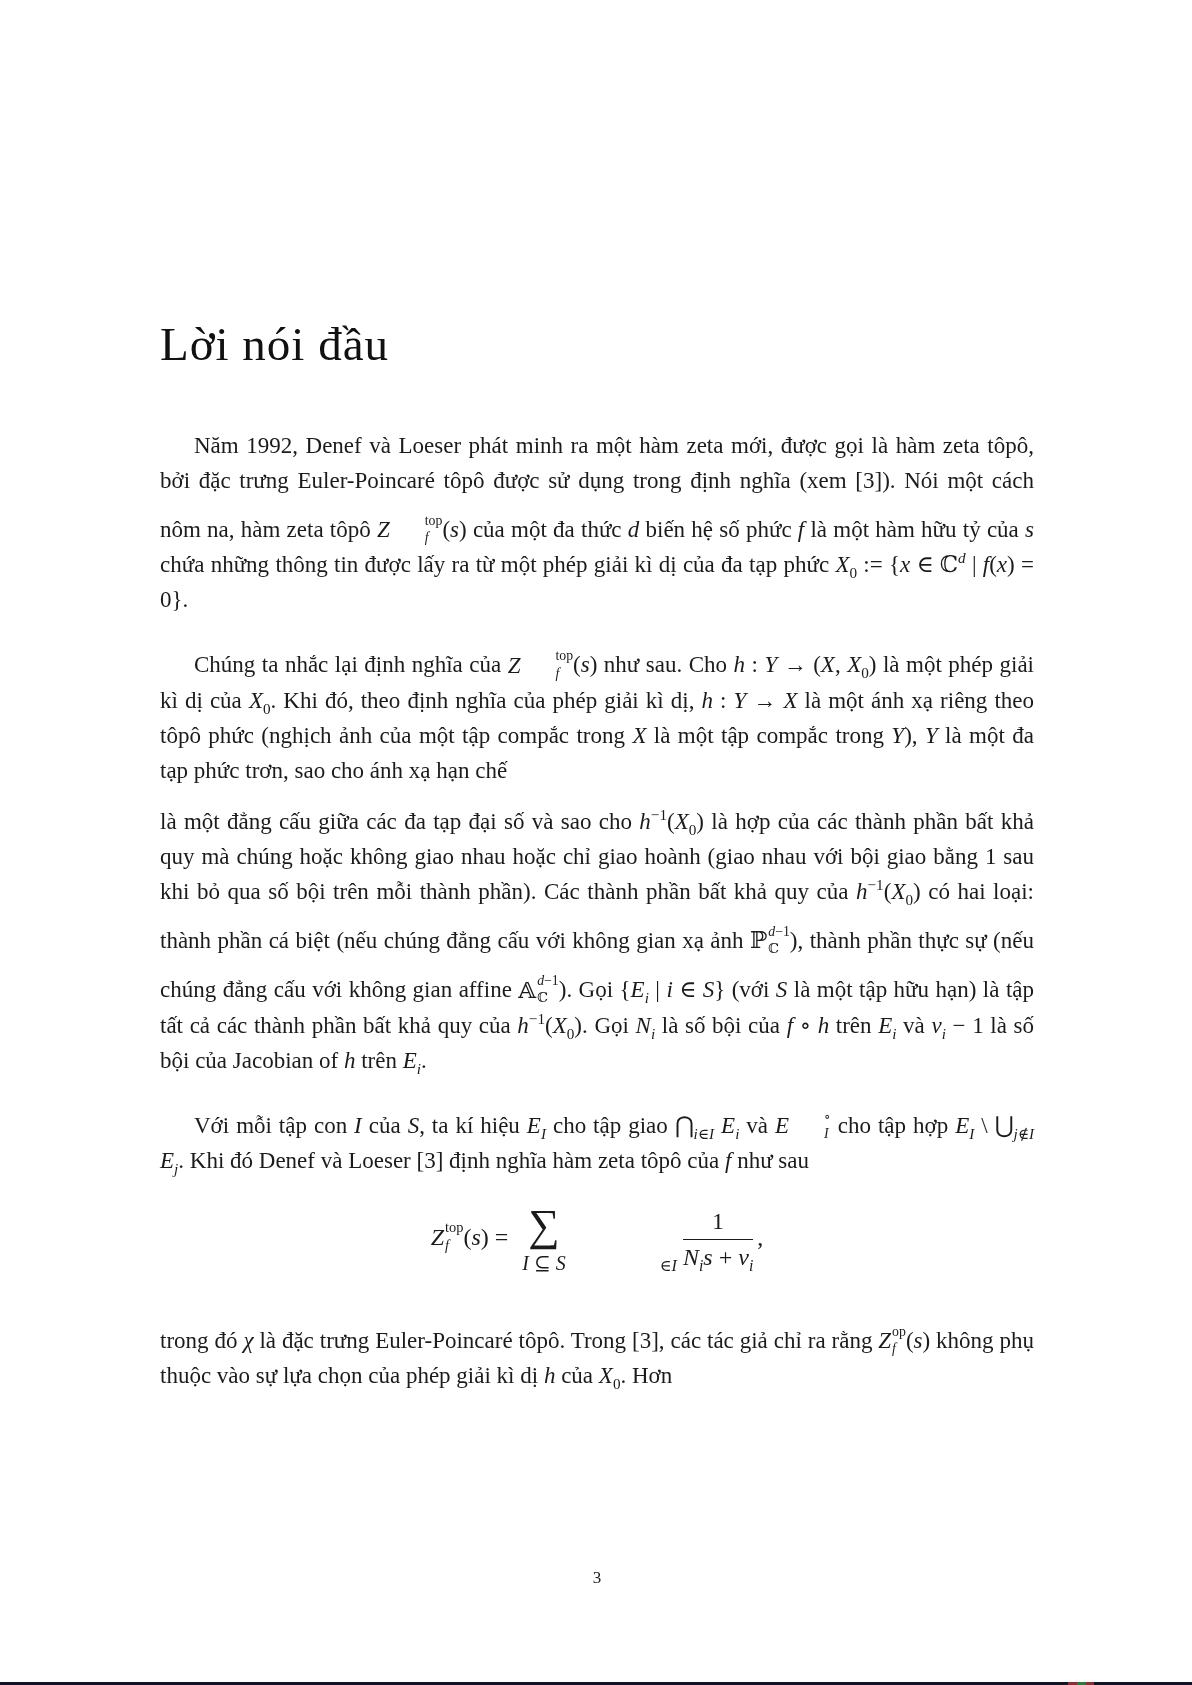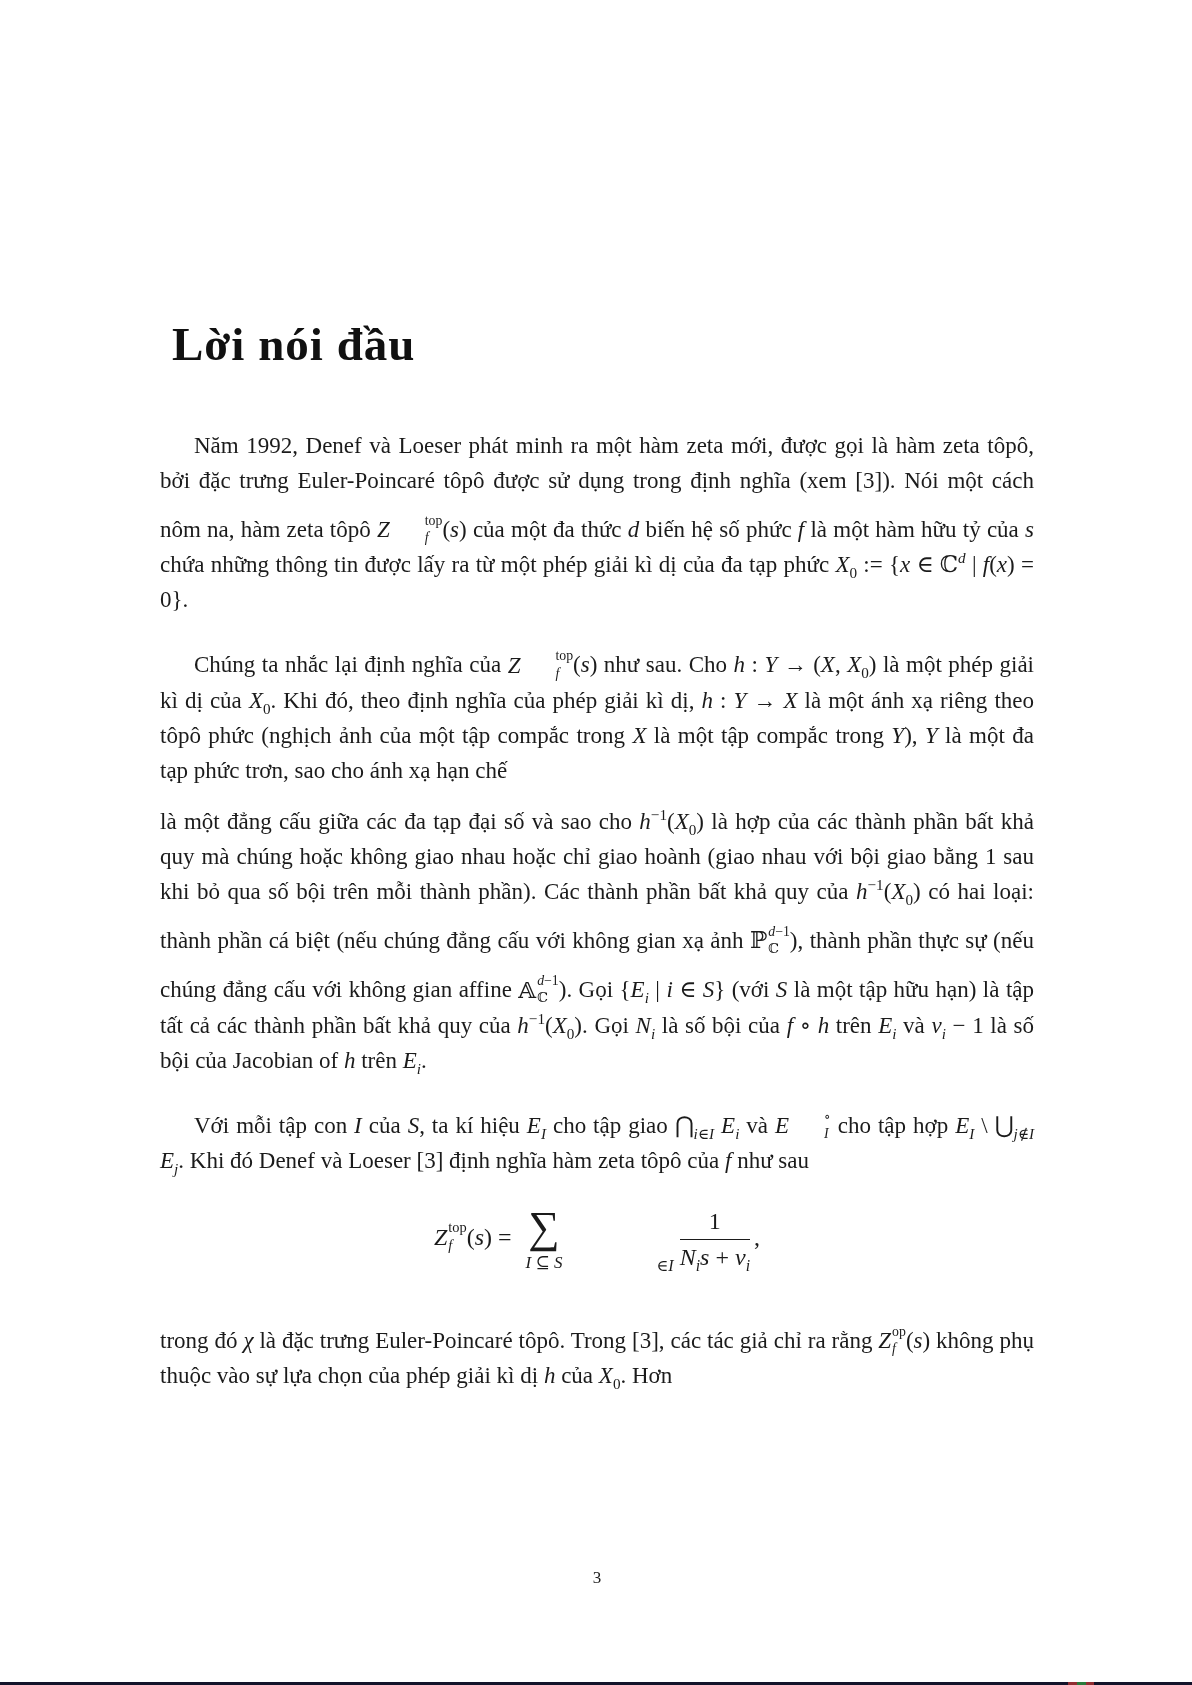--- a/index.html
+++ b/index.html
@@ -12,8 +12,8 @@
     overflow:hidden;
   }
   .title{
-    position:absolute;left:172px;top:286px;
-    font-size:47px;font-weight:bold;letter-spacing:1px;
+    position:absolute;left:160px;top:286px;
+    font-size:47px;font-weight:normal;letter-spacing:1px;
     color:#111;
   }
   .body-text{

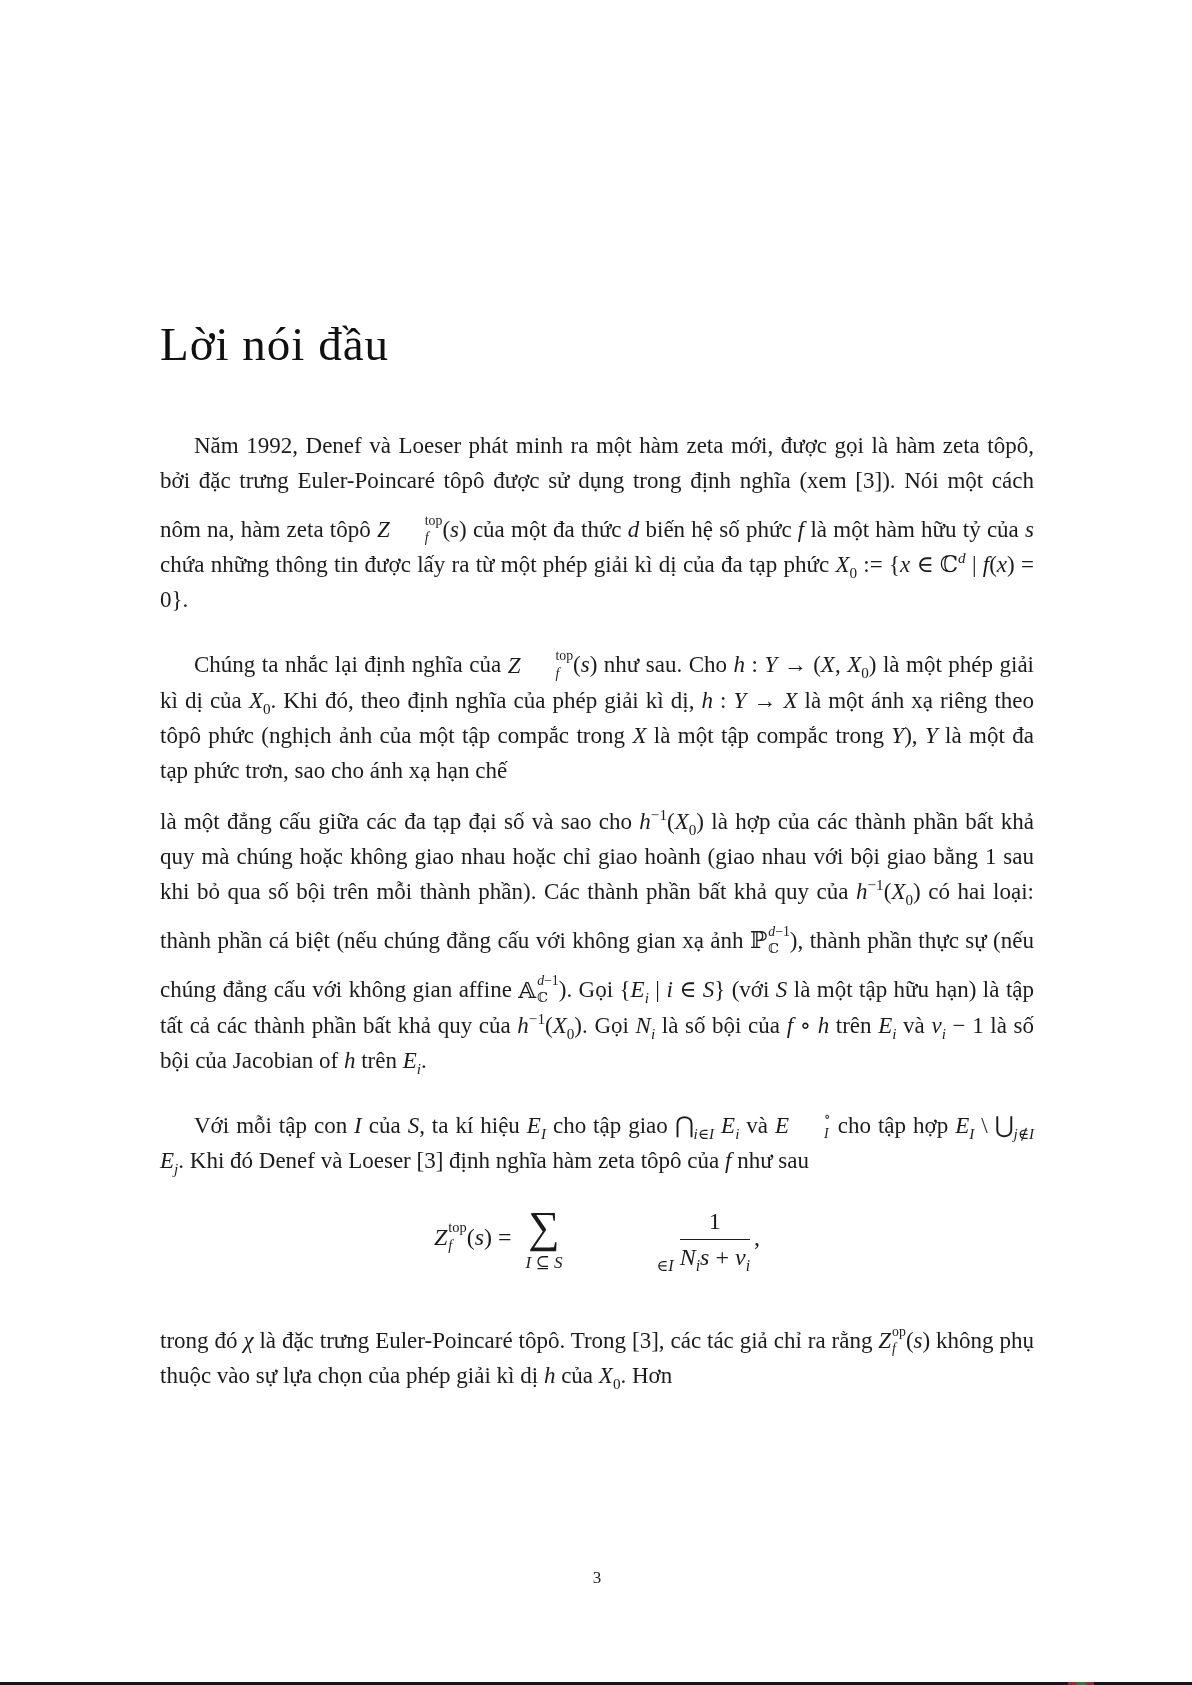--- a/index.html
+++ b/index.html
@@ -39,7 +39,7 @@
   
   .bigop{display:inline-block;text-align:center;vertical-align:middle;margin:0 8px;}
   .opsym{display:block;font-size:44px;line-height:1;}
-  .opunder{display:block;font-size:17px;line-height:1.2;padding-top:3px;}
+  .opunder{display:block;font-size:20px;line-height:1.2;padding-top:3px;}
   
   .frac{display:inline-block;text-align:center;vertical-align:middle;margin:0 4px;}
   .num{display:block;padding:0 12px 3px;border-bottom:1.6px solid #1b1b1b;line-height:1.2;}

